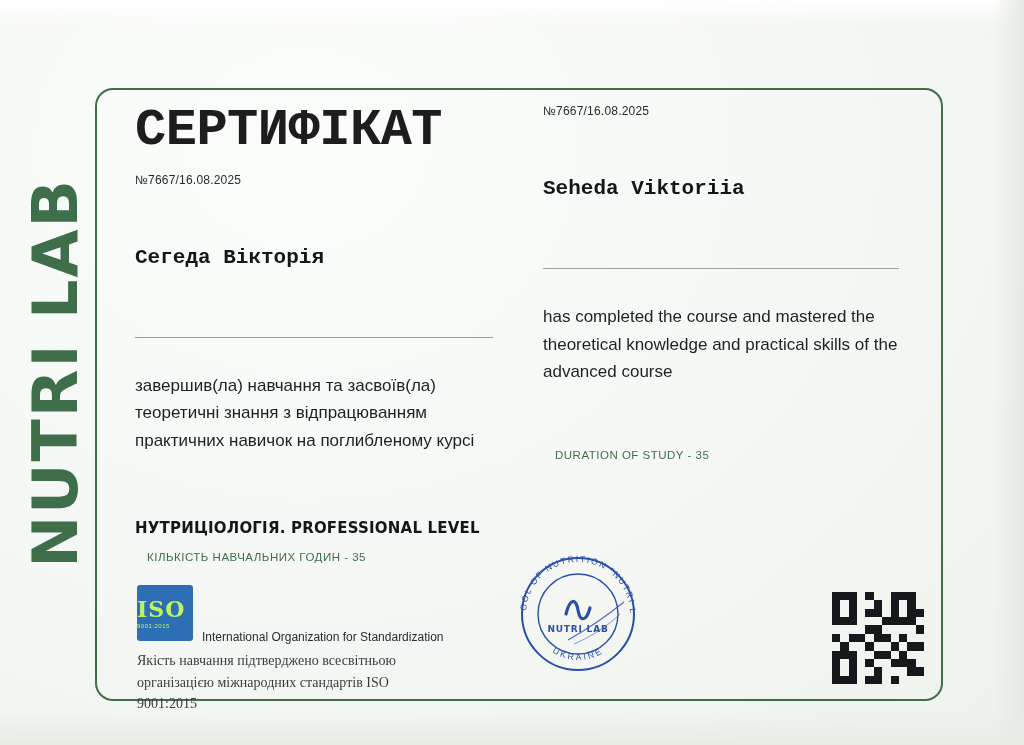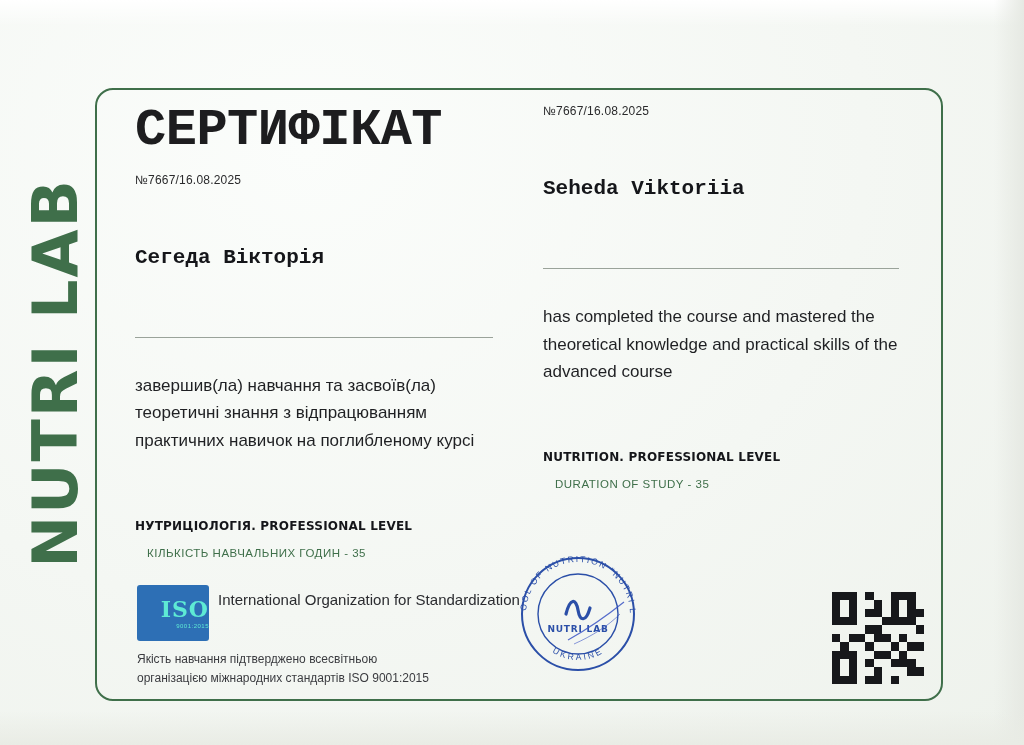--- a/index.html
+++ b/index.html
@@ -255,7 +255,6 @@
       <p class="recipient">Seheda Viktoriia</p>
       <hr class="rule short">
       <p class="body-text">has completed the course and mastered the theoretical knowledge and practical skills of the advanced course</p>
-      <p class="course-name">NUTRITION. PROFESSIONAL LEVEL</p>
       <p class="duration">DURATION OF STUDY - 35</p>
     </div>
 

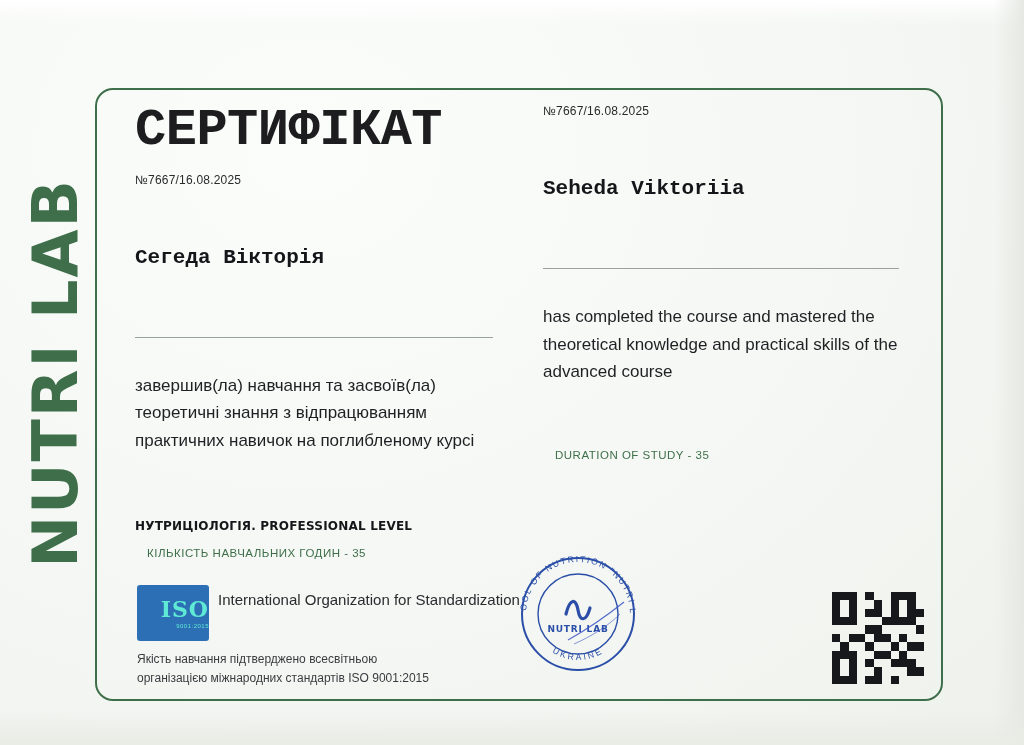--- a/index.html
+++ b/index.html
@@ -135,7 +135,7 @@
   .course-name {
     font-family: "DejaVu Sans", sans-serif;
     font-weight: bold;
-    font-size: 12px;
+    font-size: 15px;
     color: #15161a;
     line-height: 1.45;
     margin: 0 0 9px 0;

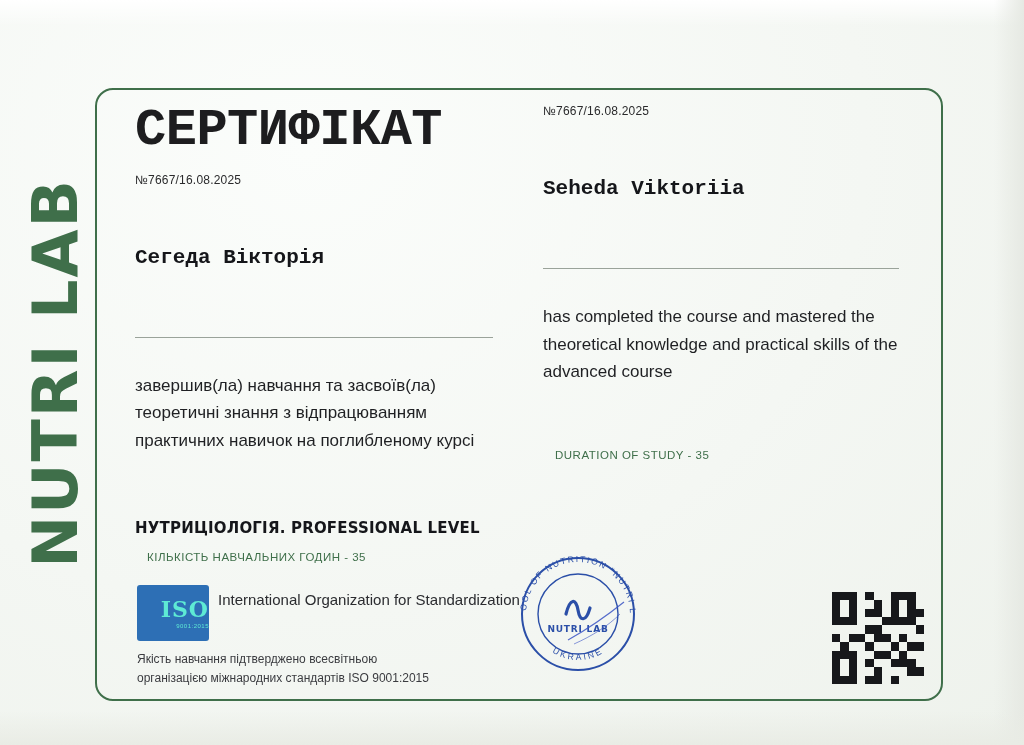--- a/index.html
+++ b/index.html
@@ -159,14 +159,14 @@
     gap: 9px;
   }
   .iso-mark {
-    width: 72px;
+    width: 56px;
     height: 56px;
     background: #2d6fb5;
-    color: #5eead4;
+    color: #bef264;
     border-radius: 3px;
     display: flex;
     flex-direction: column;
-    align-items: flex-end;
+    align-items: flex-start;
     justify-content: center;
     font-family: "DejaVu Serif", serif;
     line-height: 1;

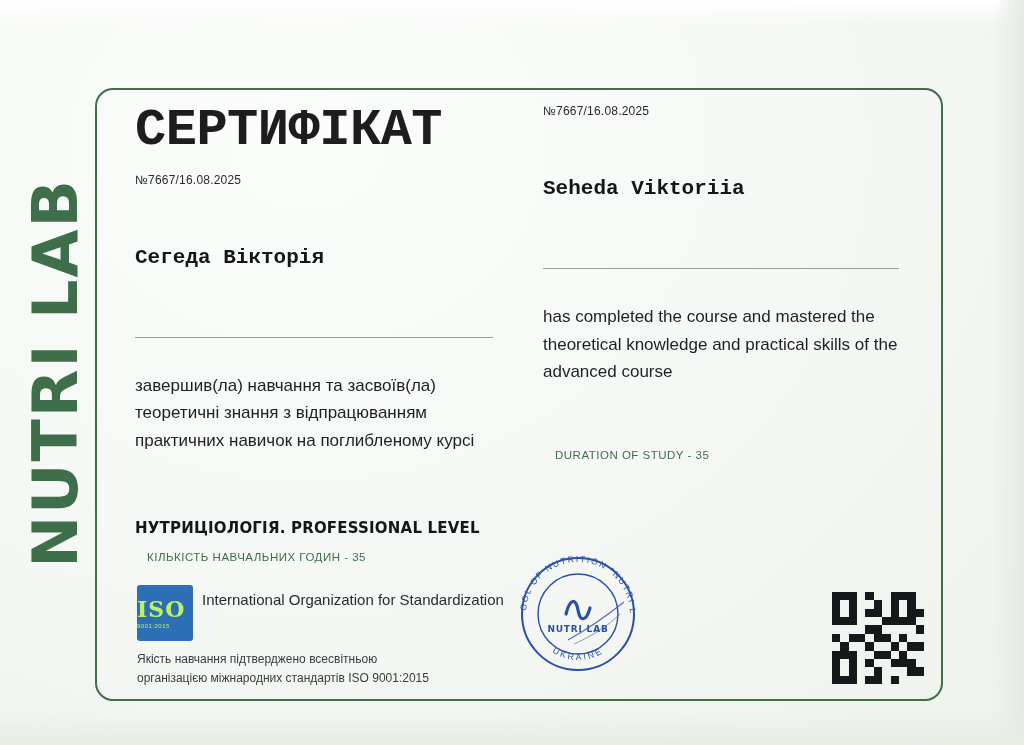--- a/index.html
+++ b/index.html
@@ -183,10 +183,11 @@
     font-family: "Liberation Sans", sans-serif;
   }
   .iso-label {
-    font-size: 15px;
+    font-size: 12px;
     color: #2b2c30;
     line-height: 1.5;
     padding-top: 4px;
+    margin-top: 39px;
   }
   .iso-footnote {
     position: absolute;

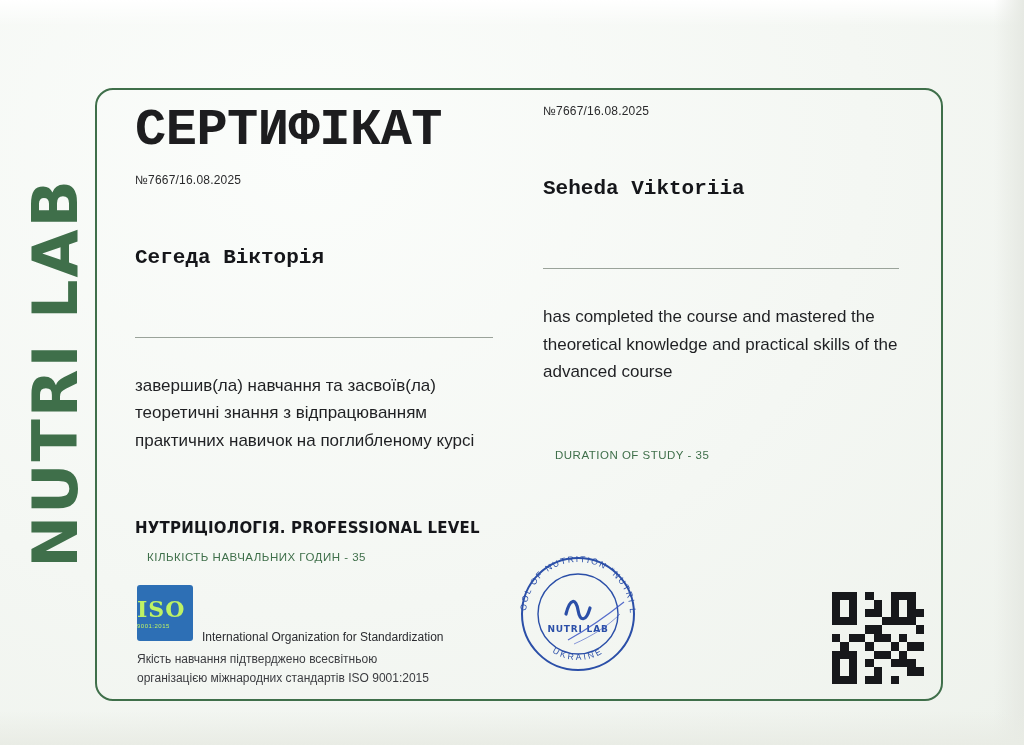--- a/index.html
+++ b/index.html
@@ -193,10 +193,11 @@
     position: absolute;
     left: 137px;
     top: 650px;
-    font-size: 12px;
+    font-size: 14px;
     color: #3b3c40;
     line-height: 1.55;
     max-width: 300px;
+    font-family: Liberation Serif, serif;
   }
 
   

